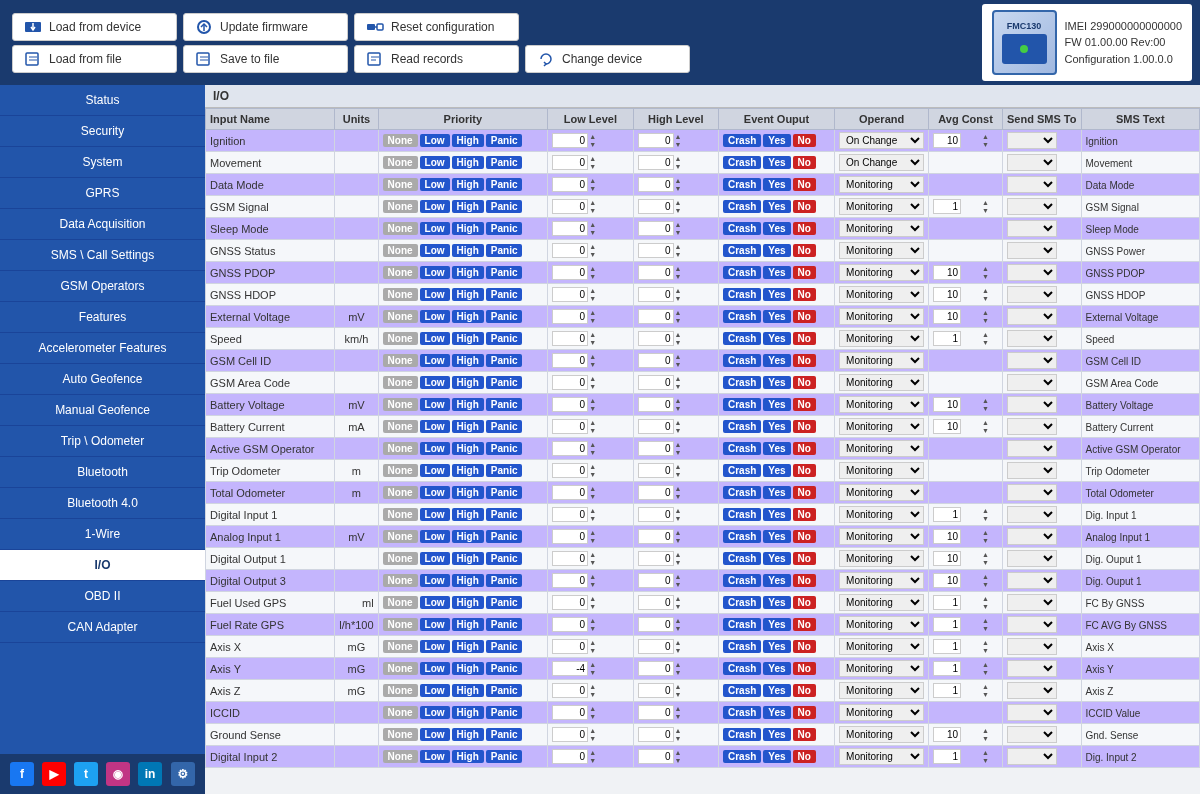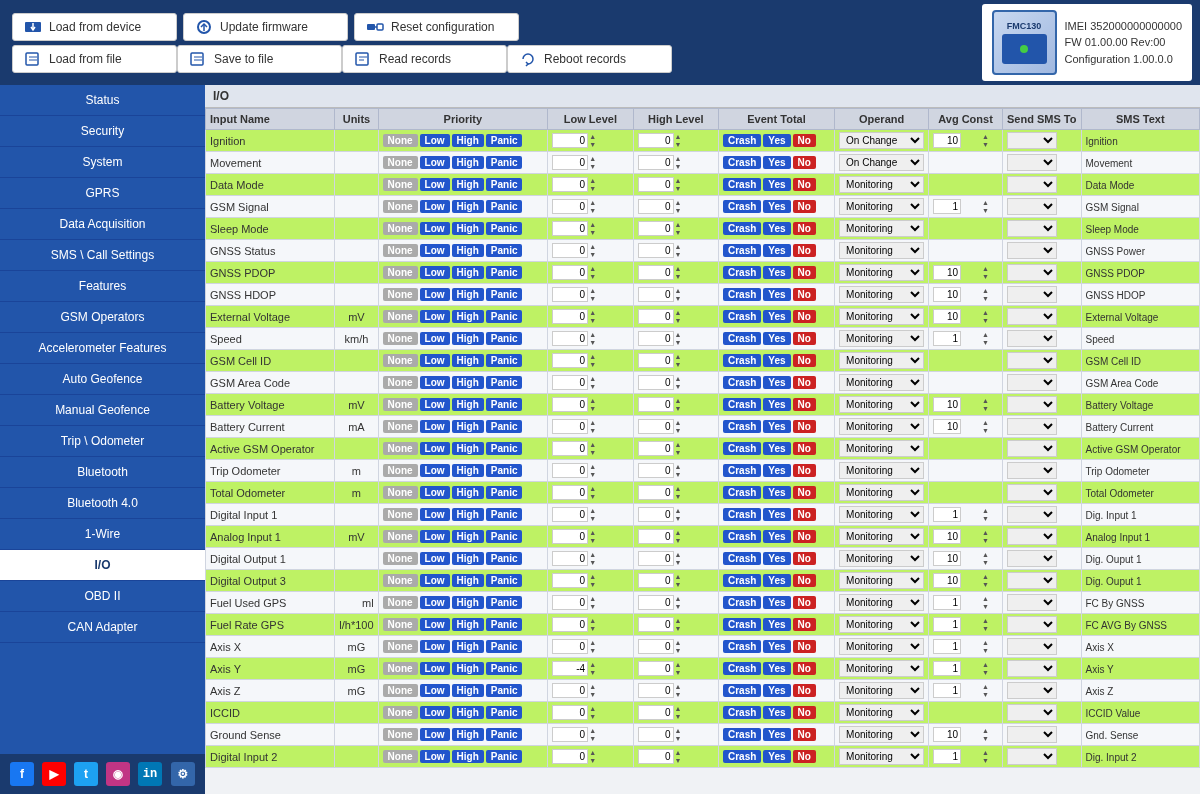--- a/index.html
+++ b/index.html
@@ -162,7 +162,7 @@
       </div>
     </div>
     <div id="device-text">
-      <div>IMEI 352000000000000</div>
+      <div>IMEI 299000000000000</div>
       <div>FW 01.00.00 Rev:00</div>
       <div>Configuration 1.00.0.0</div>
     </div>

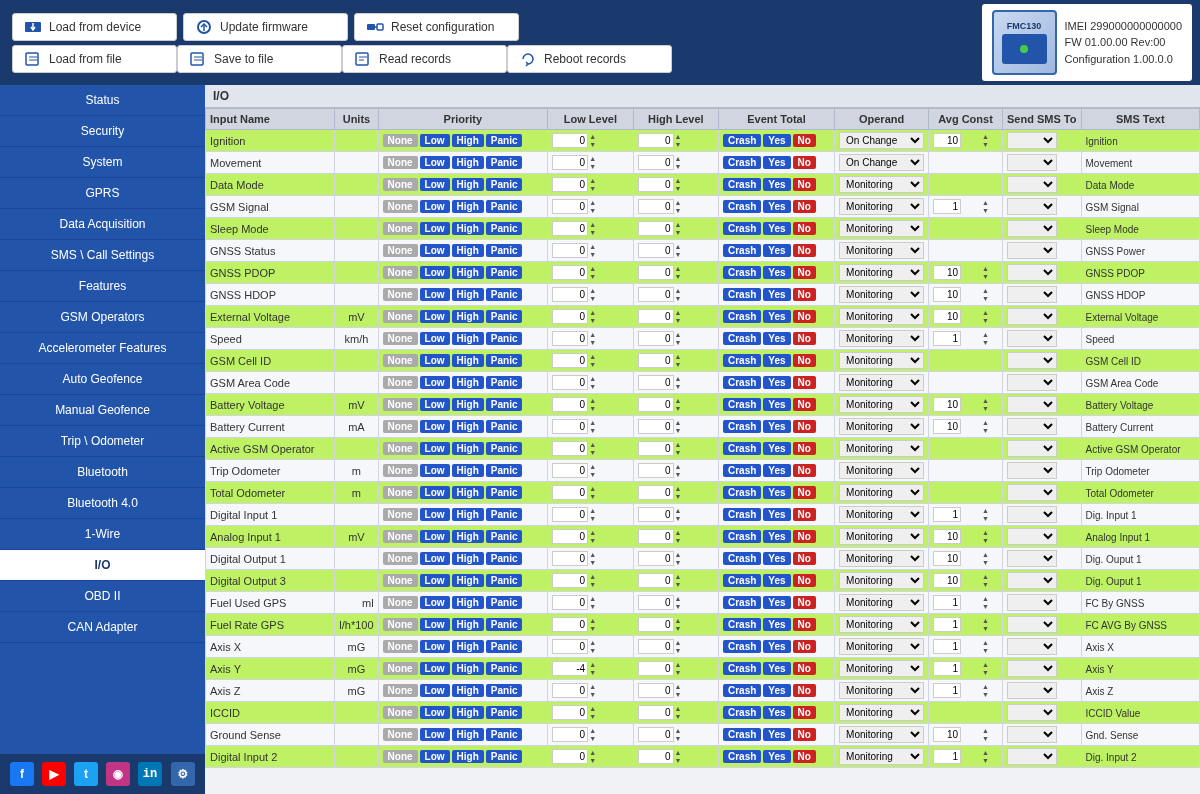--- a/index.html
+++ b/index.html
@@ -111,7 +111,7 @@
         <span>Reset configuration</span>
       </button>
     </div>
-    <div id="toolbar-row2" style="display:flex;">
+    <div id="toolbar-row2" style="display:flex;gap:6px;">
       <button class="toolbar-btn">
         <span class="toolbar-btn-icon" style="background:none;">
           <svg width="20" height="16">

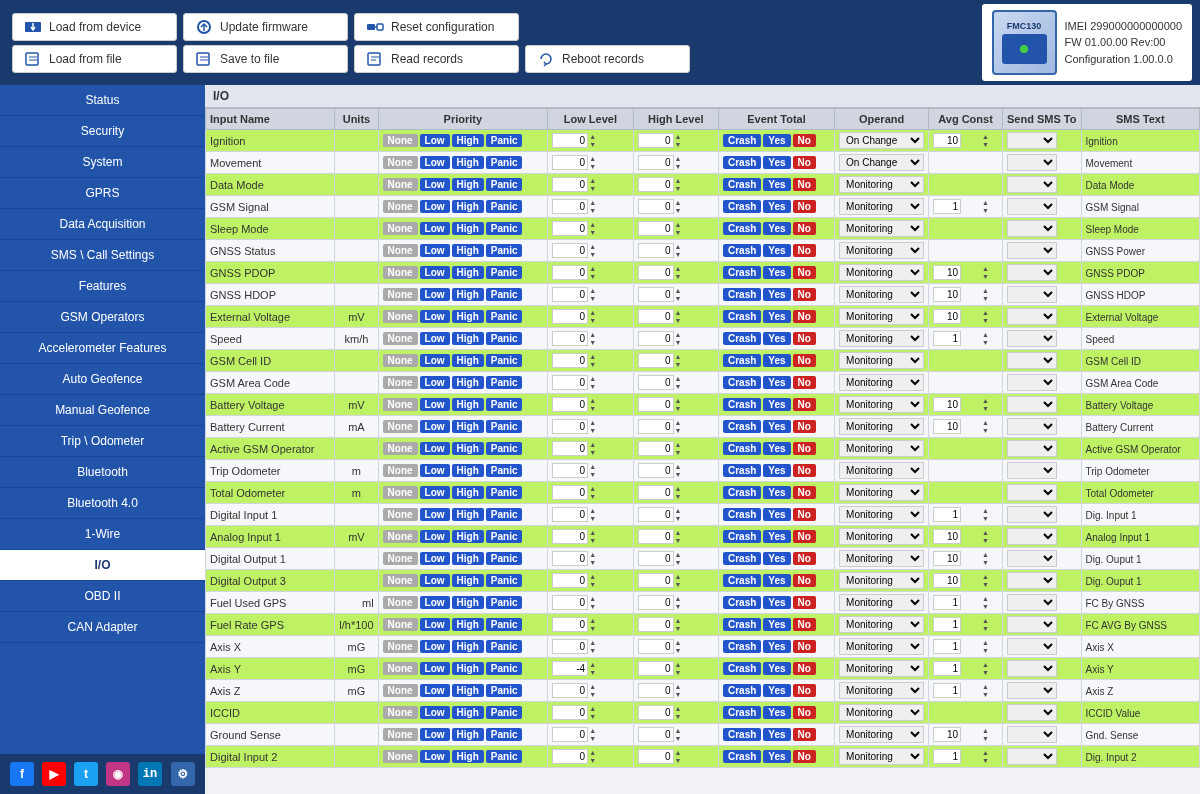--- a/index.html
+++ b/index.html
@@ -149,7 +149,7 @@
               <polyline points="8,11 10,13 8,15" stroke="#2255aa" stroke-width="1.5" fill="none"></polyline>
             </svg>
         </span>
-        <span>Reboot records</span>
+        <span>Change device</span>
       </button>
     </div>
   </div>

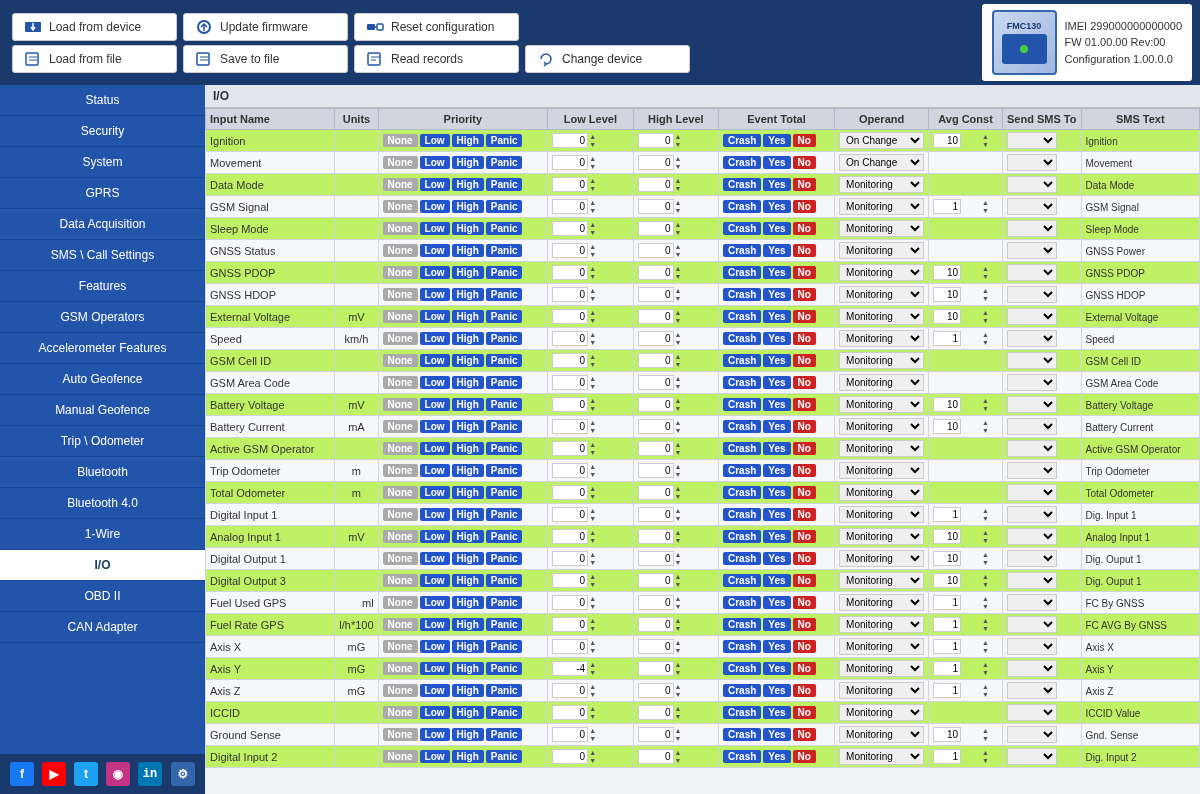--- a/index.html
+++ b/index.html
@@ -218,7 +218,7 @@
             <th colspan="4" style="width:130px;">Priority</th>
             <th colspan="2" style="width:75px;">Low Level</th>
             <th colspan="2" style="width:75px;">High Level</th>
-            <th colspan="3" style="width:90px;">Event Total</th>
+            <th colspan="3" style="width:90px;">Event Ouput</th>
             <th style="width:90px;">Operand</th>
             <th colspan="2" style="width:60px;">Avg Const</th>
             <th style="width:55px;">Send SMS To</th>

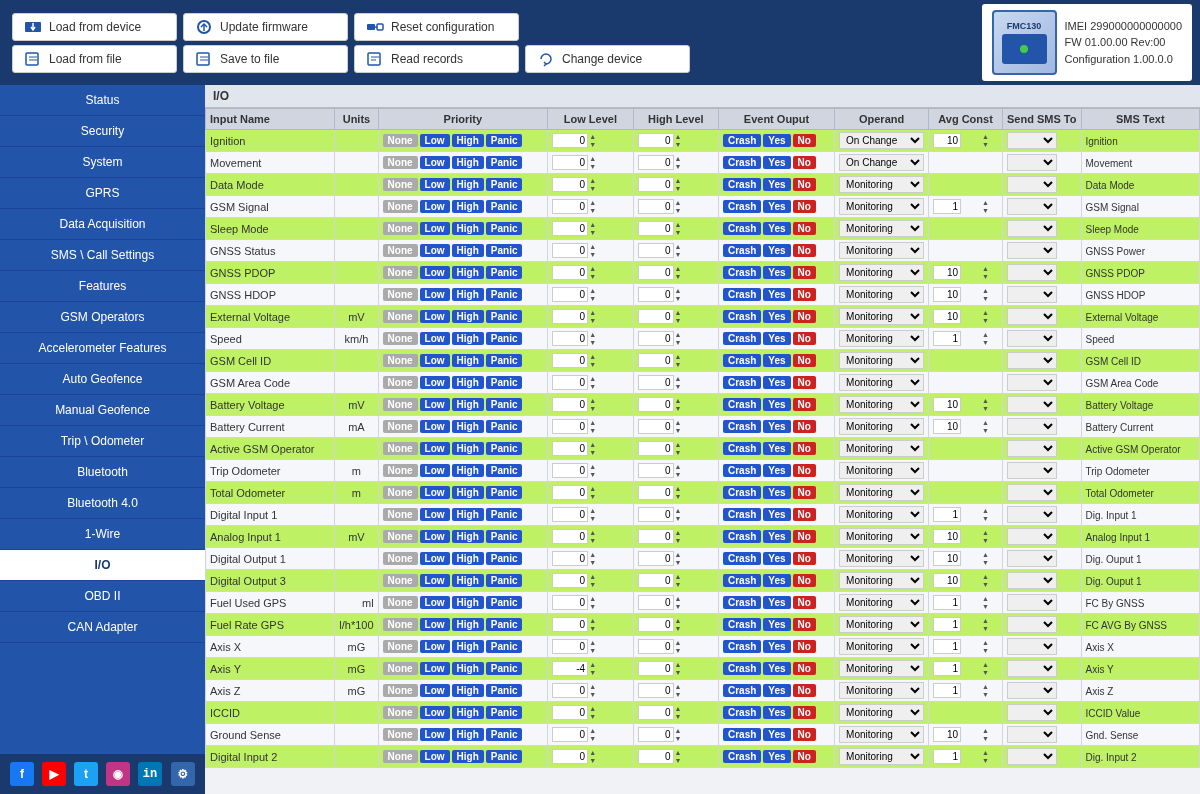--- a/index.html
+++ b/index.html
@@ -39,7 +39,7 @@
     table { width: 100%; border-collapse: collapse; font-size: 11px; }
     thead th { background: #d0d5e0; border: 1px solid #b0b8cc; padding: 4px 4px; font-weight: bold; color: #333; position: sticky; top: 0; z-index: 10; text-align: center; white-space: nowrap; }
     thead th.left { text-align: left; }
-    tbody tr { background: #bef264; }
+    tbody tr { background: #c4b5fd; }
     tbody tr:nth-child(even) { background: #f5f7fa; }
     tbody td { border: 1px solid #d0d5e0; padding: 2px 4px; white-space: nowrap; color: #333; vertical-align: middle; }
 

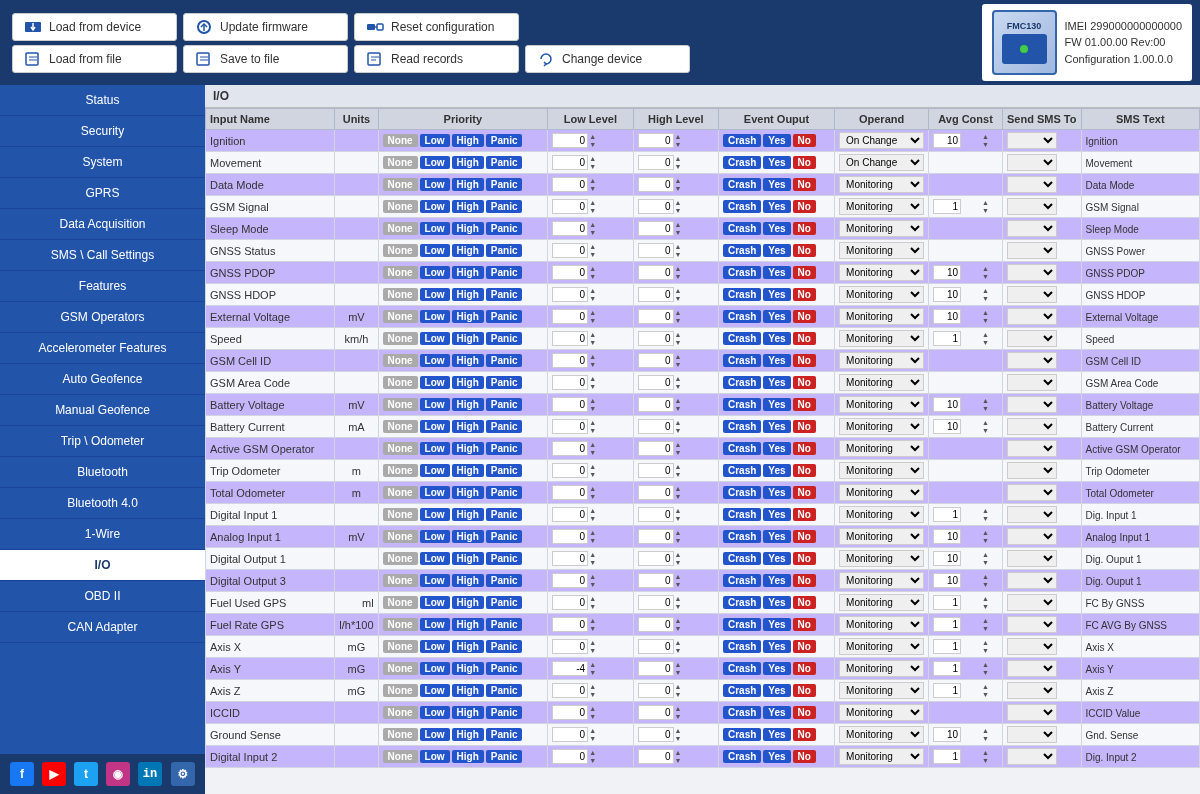--- a/index.html
+++ b/index.html
@@ -179,8 +179,8 @@
       <div class="sidebar-item">GPRS</div>
       <div class="sidebar-item">Data Acquisition</div>
       <div class="sidebar-item">SMS \ Call Settings</div>
+      <div class="sidebar-item">GSM Operators</div>
       <div class="sidebar-item">Features</div>
-      <div class="sidebar-item">GSM Operators</div>
       <div class="sidebar-item">Accelerometer Features</div>
       <div class="sidebar-item">Auto Geofence</div>
       <div class="sidebar-item">Manual Geofence</div>

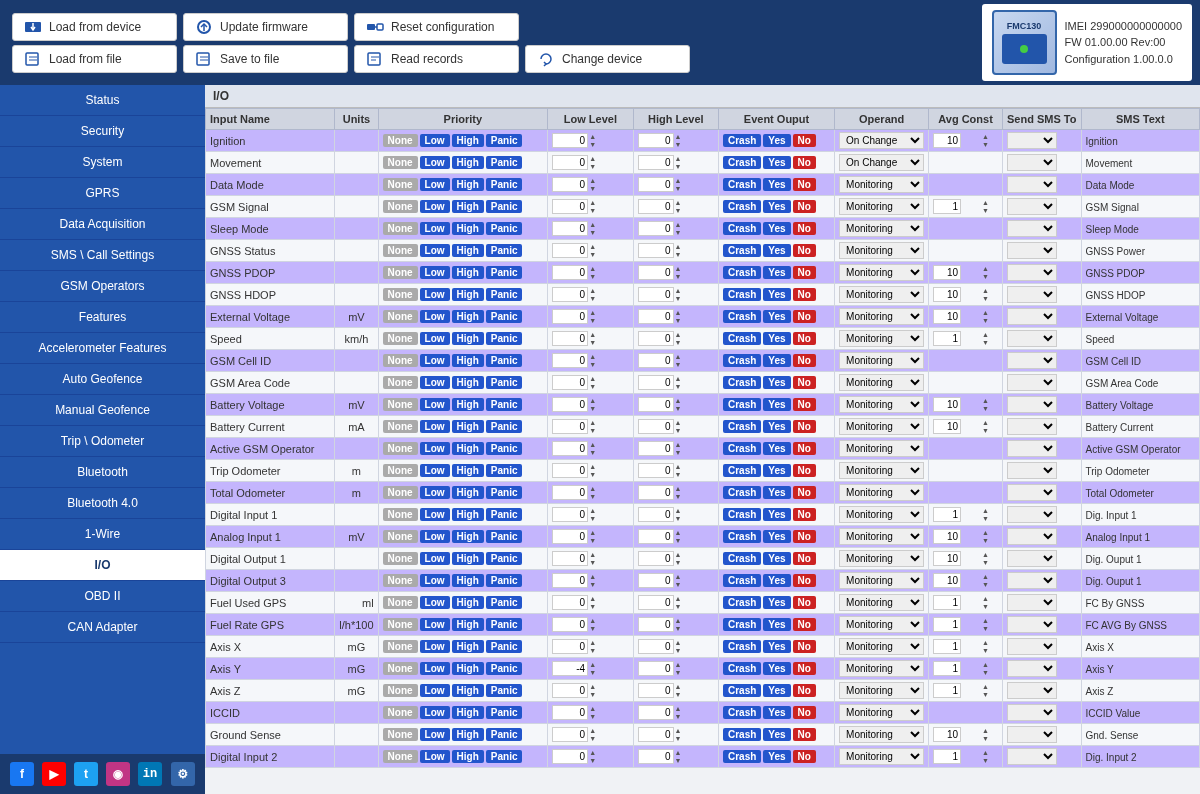--- a/index.html
+++ b/index.html
@@ -199,7 +199,7 @@
         <div class="footer-icon" style="background:#ff0000;">▶</div>
         <div class="footer-icon" style="background:#1da1f2;">t</div>
         <div class="footer-icon" style="background:#c13584;">◉</div>
-        <div class="footer-icon" style="background:#0077b5;font-family:Liberation Mono, monospace;">in</div>
+        <div class="footer-icon" style="background:#0077b5;">in</div>
       </div>
       <div class="footer-icon" style="background:#3366aa;">⚙</div>
     </div>

